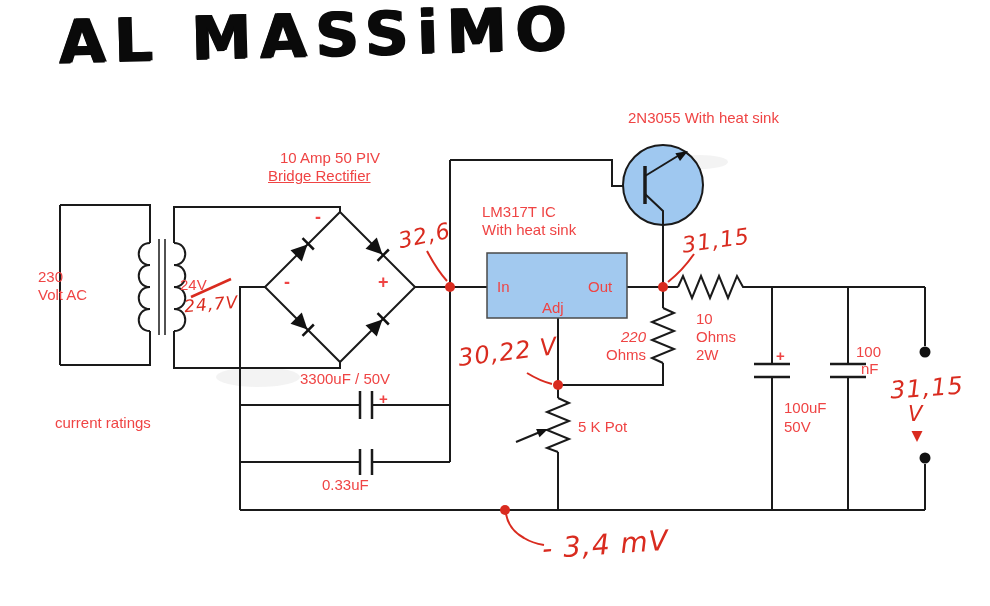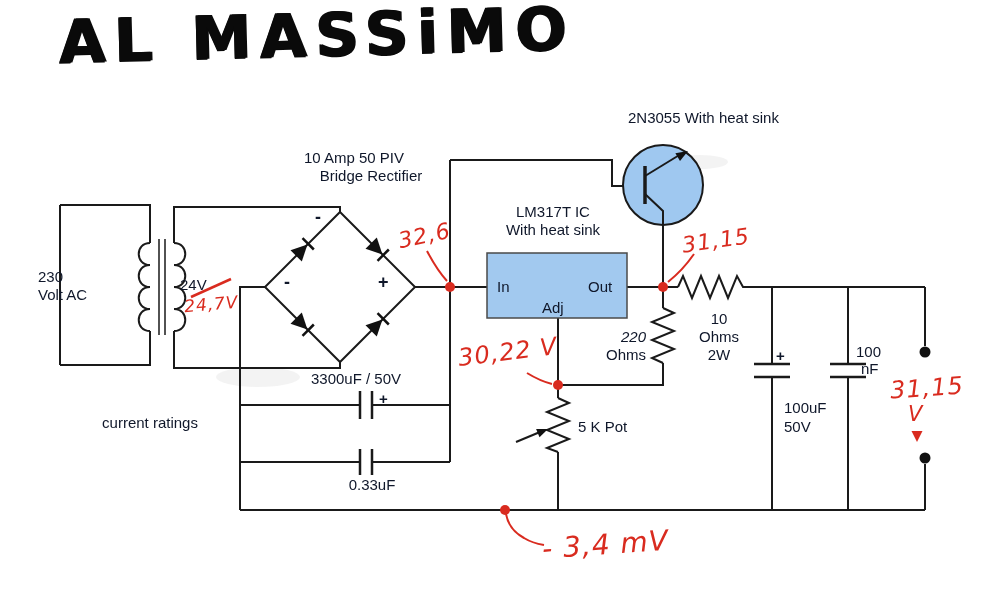--- a/index.html
+++ b/index.html
@@ -6,7 +6,7 @@
   #canvas{position:relative;width:990px;height:606px;background:#ffffff;overflow:hidden;
           font-family:"Liberation Sans",sans-serif;}
   #circuit-svg{position:absolute;left:0;top:0;}
-  .lbl{position:absolute;font:15px "Liberation Sans",sans-serif;color:#0f172a;white-space:nowrap;line-height:1.1;}
+  .lbl{position:absolute;font:15px "Liberation Sans",sans-serif;color:#ef4444;white-space:nowrap;line-height:1.1;}
   .center{text-align:center;}
   .right{text-align:right;}
   .mark{font-size:18px;font-weight:bold;}

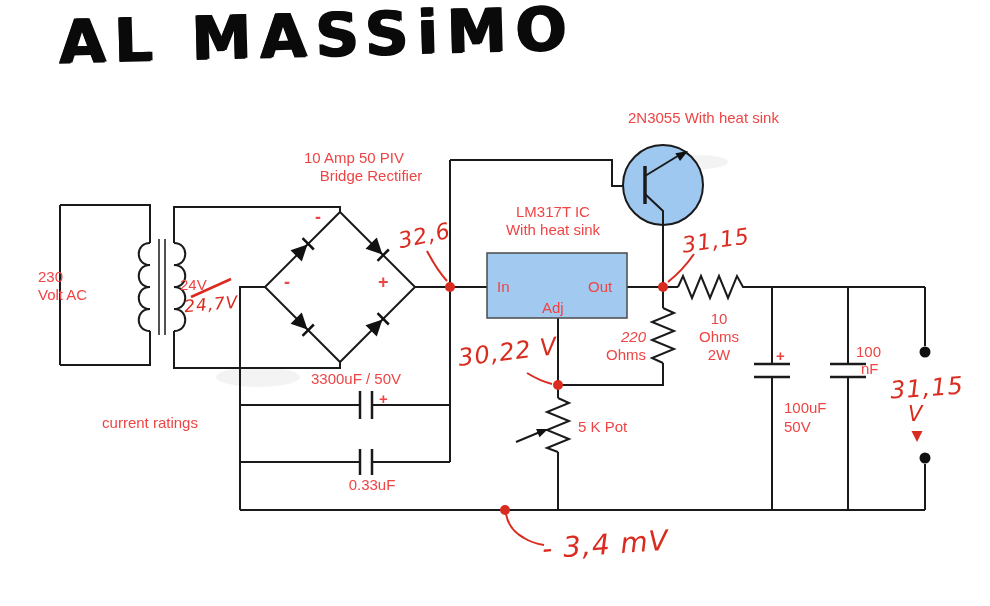--- a/index.html
+++ b/index.html
@@ -7,7 +7,7 @@
           font-family:"Liberation Sans",sans-serif;}
   #circuit-svg{position:absolute;left:0;top:0;}
   .lbl{position:absolute;font:15px "Liberation Sans",sans-serif;color:#ef4444;white-space:nowrap;line-height:1.1;}
-  .center{text-align:center;}
+  .center{text-align:left;}
   .right{text-align:right;}
   .mark{font-size:18px;font-weight:bold;}
   .red{position:absolute;font-family:"DejaVu Sans",sans-serif;font-style:italic;font-weight:500;

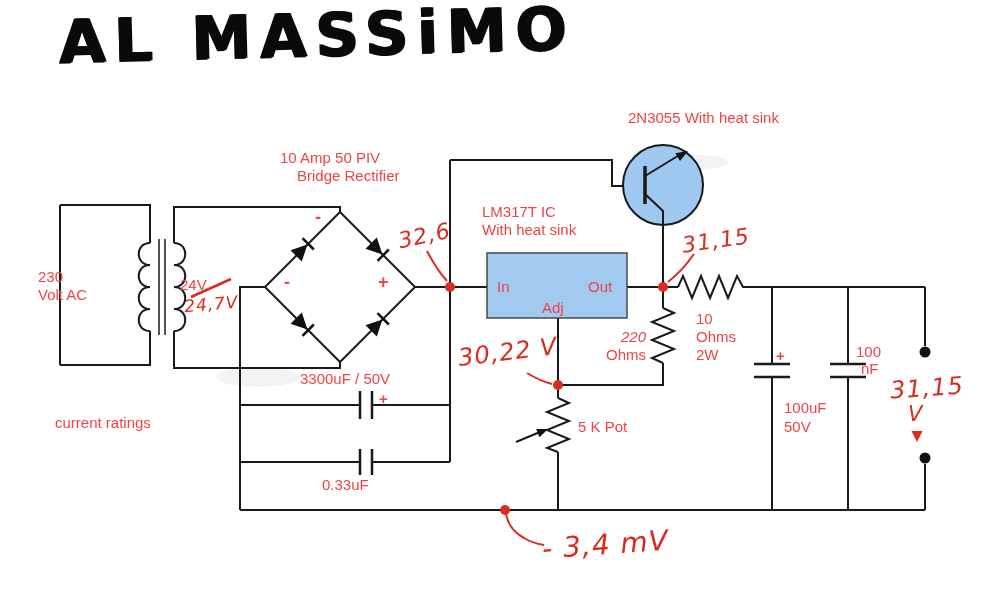--- a/index.html
+++ b/index.html
@@ -151,7 +151,7 @@
   <div class="lbl" style="left:628px;top:110px;">2N3055 With heat sink</div>
 
   <div class="lbl center" style="left:280px;top:150px;width:148px;">10 Amp 50 PIV</div>
-  <div class="lbl center" style="left:297px;top:168px;width:148px;">Bridge Rectifier</div>
+  <div class="lbl center" style="left:268px;top:168px;width:148px;text-decoration:underline;">Bridge Rectifier</div>
 
   <div class="lbl center" style="left:482px;top:204px;width:142px;">LM317T IC</div>
   <div class="lbl center" style="left:482px;top:222px;width:142px;">With heat sink</div>

